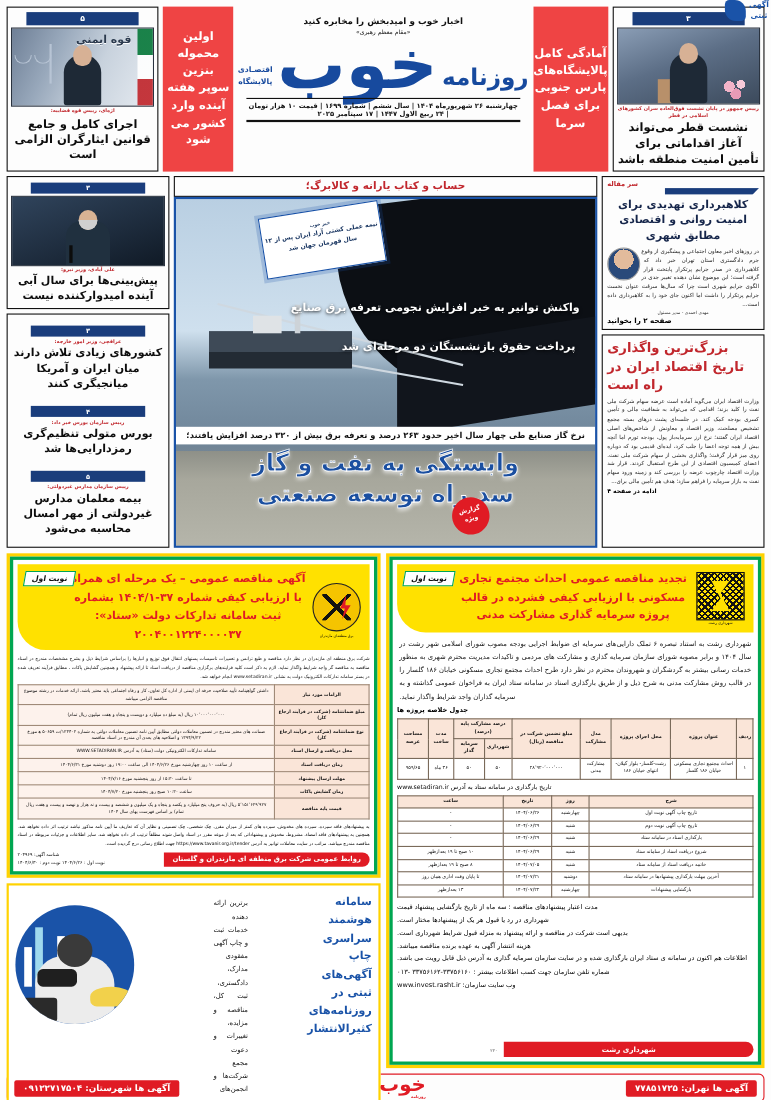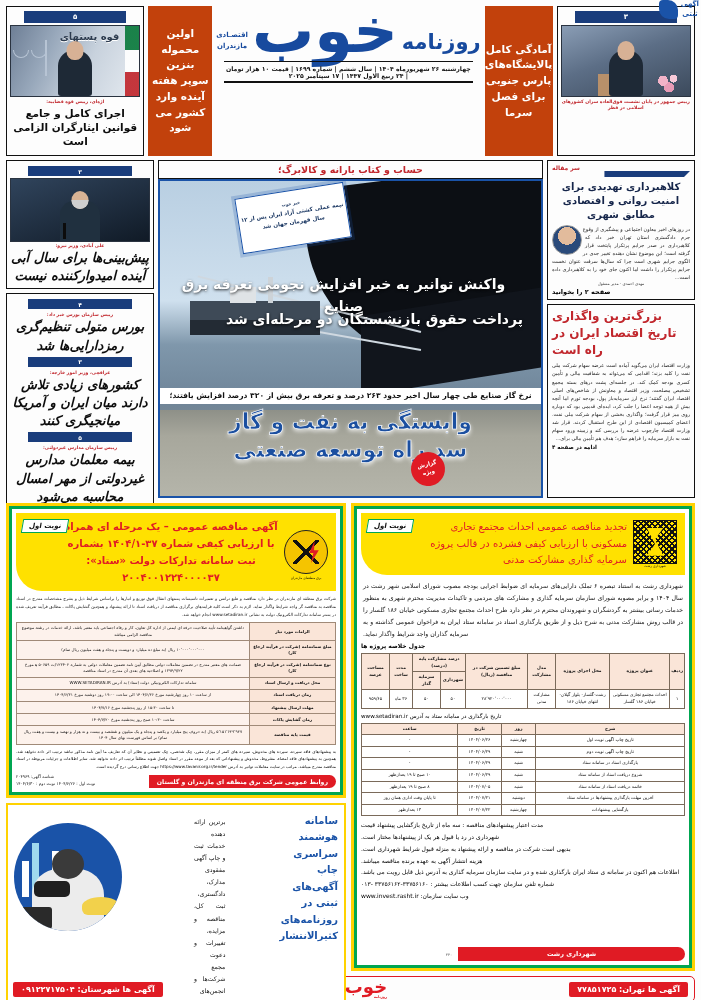--- a/index.html
+++ b/index.html
@@ -492,6 +492,10 @@
     <div class="mast-blue">آمادگی کامل پالایشگاه‌های پارس جنوبی برای فصل سرما</div>
 
     <div class="mast-center">
+      <div class="slogan">
+        <span>اخبار خوب و امیدبخش را مخابره کنید</span>
+        <small>«مقام معظم رهبری»</small>
+      </div>
       <div class="logo-wrap">
         <div style="display:flex;flex-direction:column;align-items:center;">
           <div class="logo-rooz">روزنامه</div>

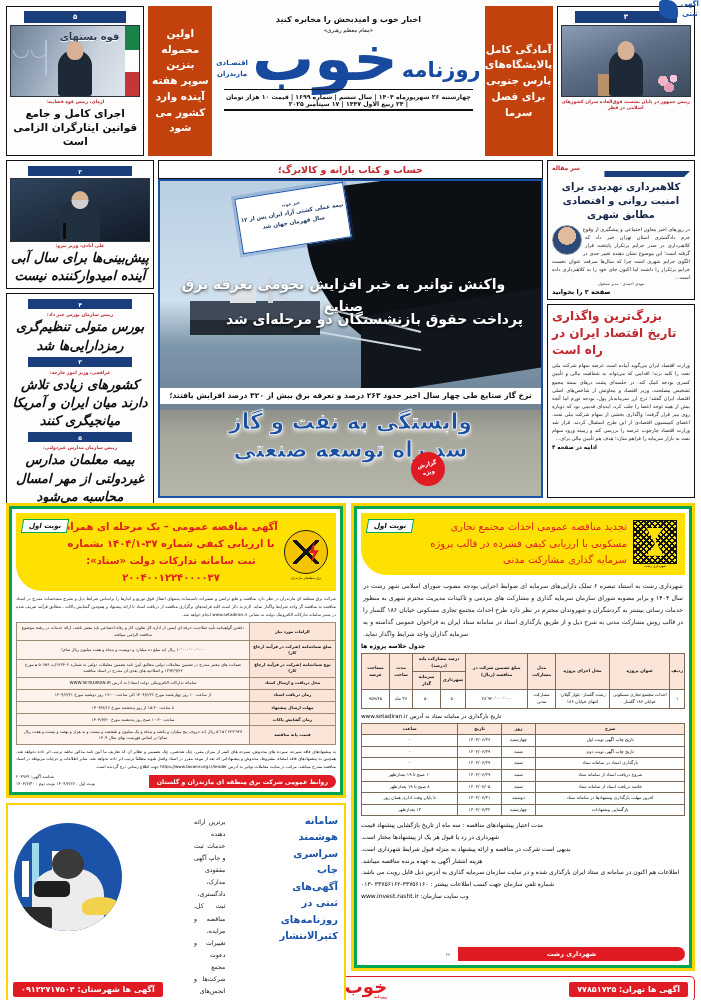--- a/index.html
+++ b/index.html
@@ -515,7 +515,7 @@
       <div class="pagebar">۵</div>
       <div class="photo judic">
         <div class="flagstripe"></div>
-        <div class="gha">قوه پستهای</div>
+        <div class="gha">قوه ایمنی</div>
         <div class="scales"></div>
         <div class="figure"></div>
         <div class="head"></div>

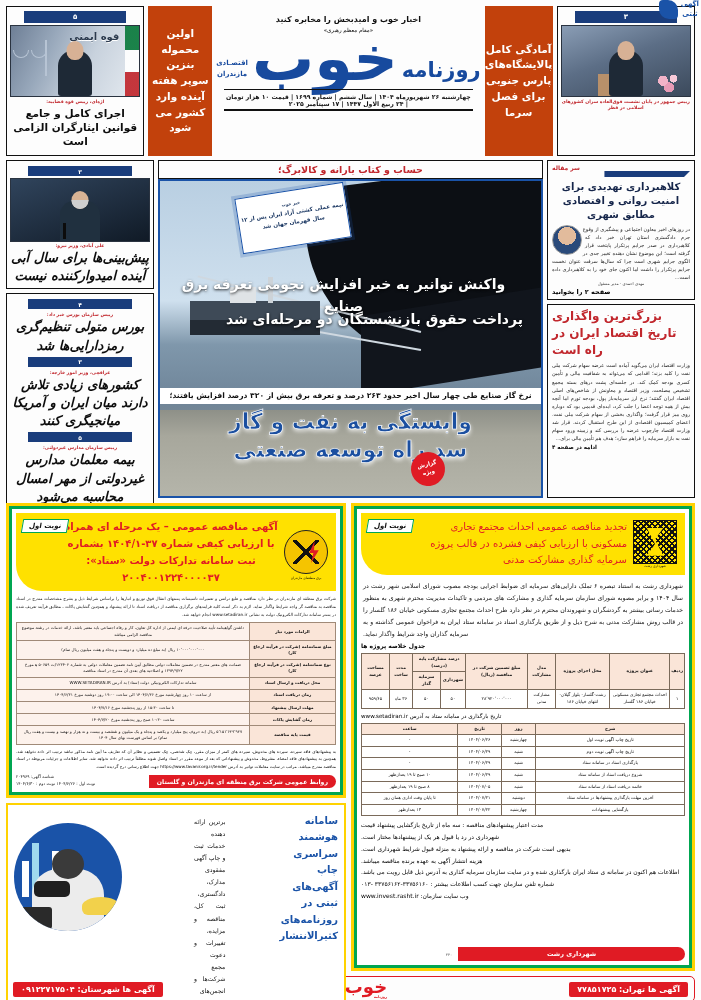--- a/index.html
+++ b/index.html
@@ -118,7 +118,7 @@
 
   .mast-blue {
     width: 68px;
-    background: #c2410c;
+    background: #ef4444;
     color: #fff;
     font-weight: bold;
     font-size: 10.5px;

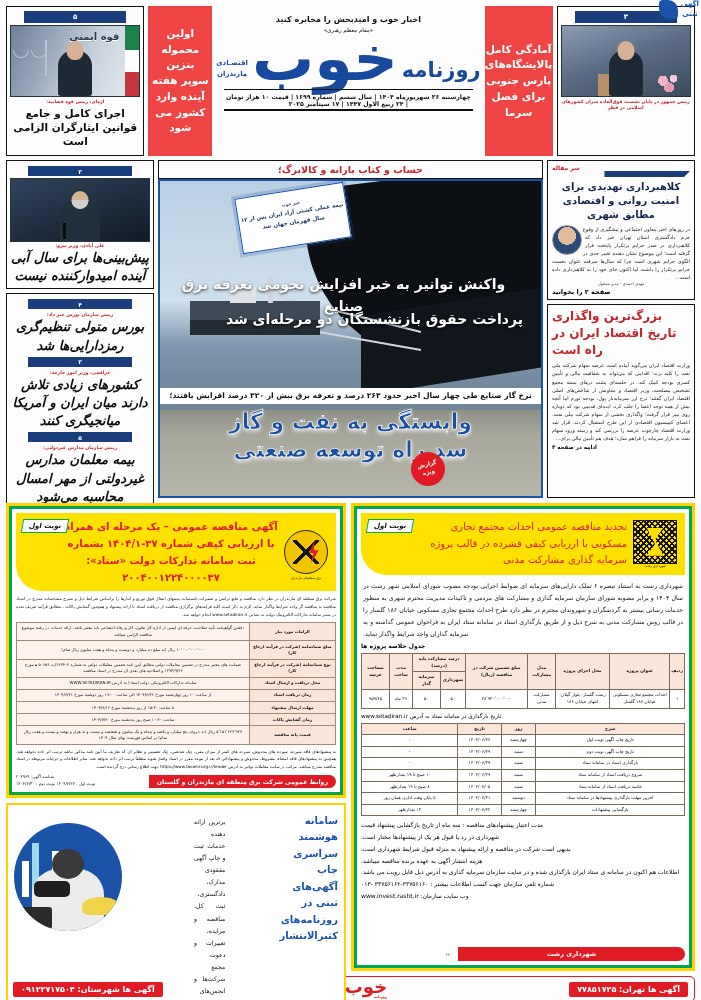--- a/index.html
+++ b/index.html
@@ -503,7 +503,7 @@
         <div class="logo-khoob">خوب</div>
         <div class="logo-sub">
           <div>اقتصـادی</div>
-          <div>مازندران</div>
+          <div>پالایشگاه</div>
         </div>
       </div>
       <div class="dateline">چهارشنبه ۲۶ شهریورماه ۱۴۰۴ | سال ششم | شماره ۱۶۹۹ | قیمت ۱۰ هزار تومان | ۲۴ ربیع الاول ۱۴۴۷ | ۱۷ سپتامبر ۲۰۲۵</div>

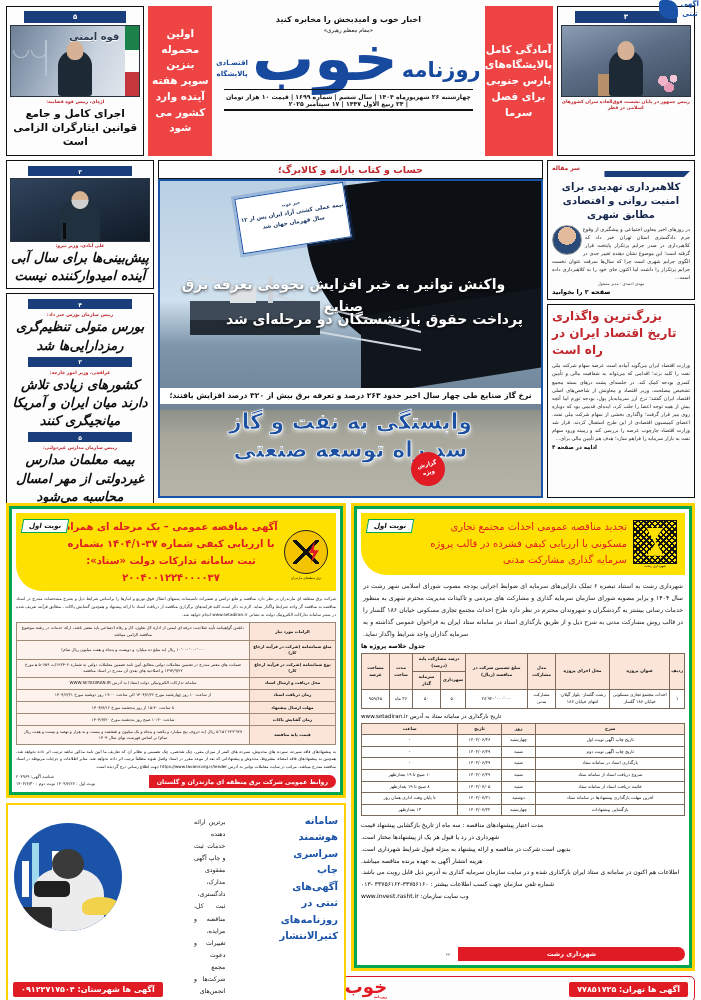--- a/index.html
+++ b/index.html
@@ -487,6 +487,7 @@
         <div class="flowers"></div>
       </div>
       <div class="credit">رییس جمهور در پایان نشست فوق‌العاده سران کشورهای اسلامی در قطر</div>
+      <div class="side-head">نشست قطر می‌تواند آغاز اقداماتی برای تأمین امنیت منطقه باشد</div>
     </div>
 
     <div class="mast-blue">آمادگی کامل پالایشگاه‌های پارس جنوبی برای فصل سرما</div>

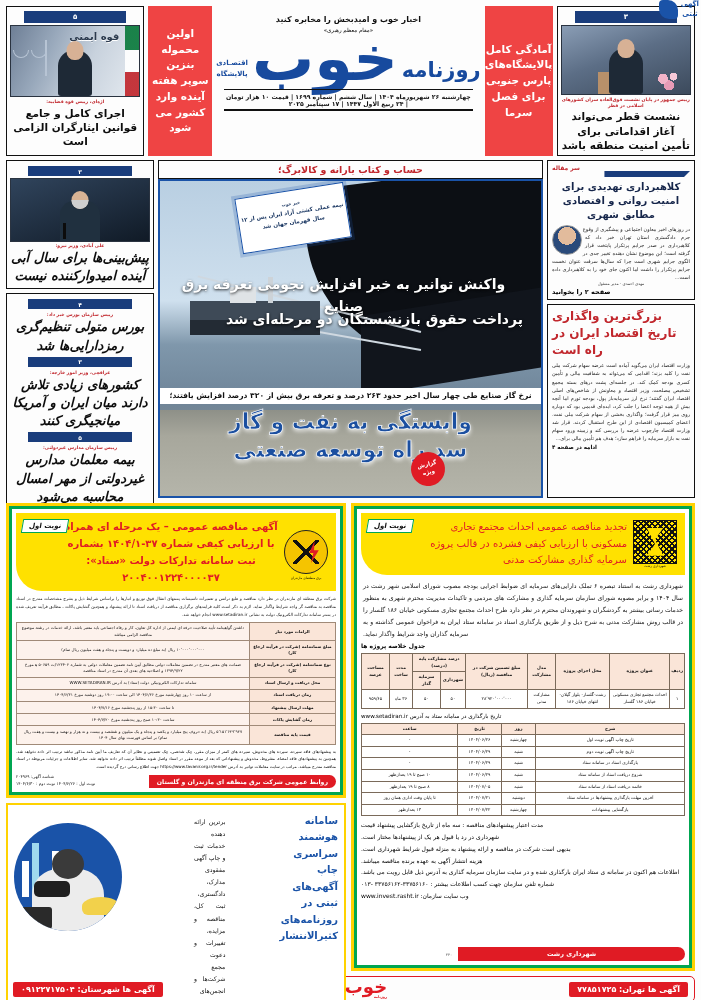--- a/index.html
+++ b/index.html
@@ -284,7 +284,7 @@
     text-align:center; padding:1.5px 0; margin: 2px 18px 2px;
   }
   .mini-credit { color:#c1272d; font-size:4.6px; font-weight:bold; text-align:center; padding:1px 0;}
-  .mini-head { font-size:13px; font-weight:bold; text-align:center; line-height:1.4; color:#0d0d0d;font-style:italic;}
+  .mini-head { font-size:10px; font-weight:bold; text-align:center; line-height:1.4; color:#0d0d0d;}
   .photo-energy {
     width:100%; height:64px; border:1px solid #2a3340;
     background: linear-gradient(160deg,#30445c,#1d2b3c 60%,#101a26);

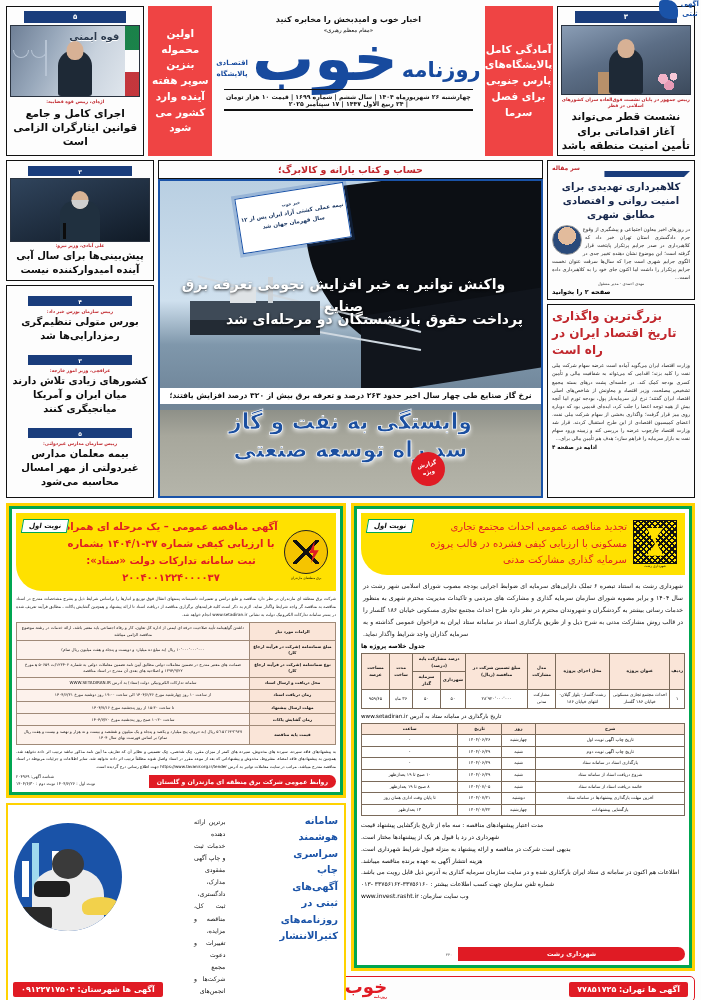--- a/index.html
+++ b/index.html
@@ -252,7 +252,7 @@
   .stamp .st-label { color:#16335f; font-size:4.2px; display:block; margin-bottom:1px;}
   .ov-white {
     position:absolute; color:#fff; font-weight:bold;
-    font-size: 14px; line-height:1.6; text-align:center;
+    font-size: 10px; line-height:1.6; text-align:center;
     text-shadow: 0 1px 3px rgba(0,0,0,.85);
   }
   .ov1 { top: 92px; right: 14px; }

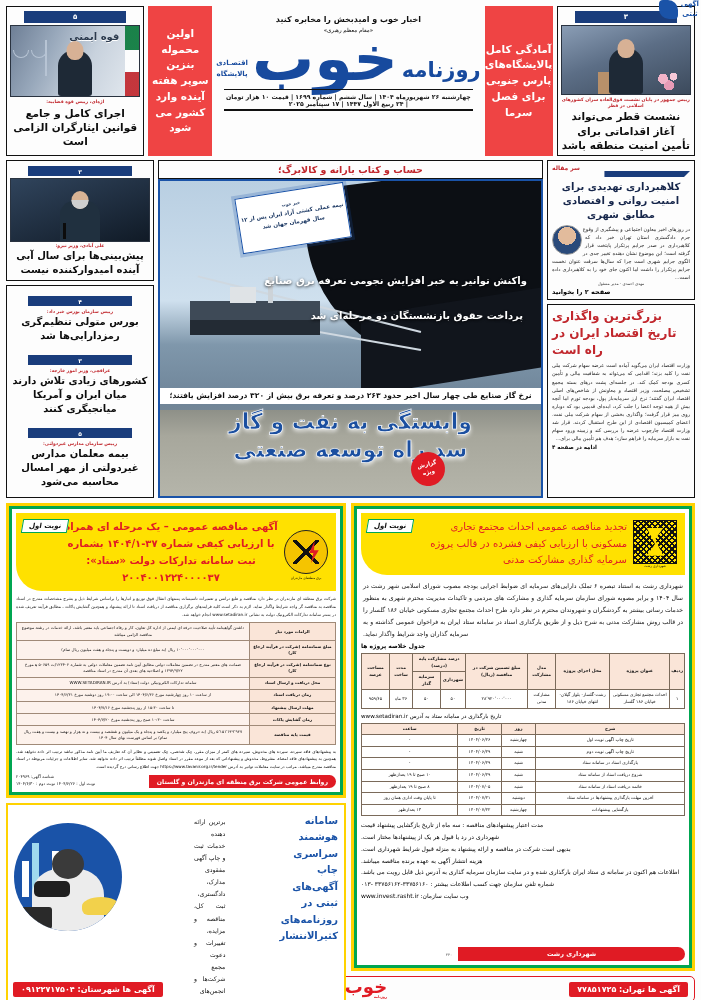--- a/index.html
+++ b/index.html
@@ -596,14 +596,14 @@
 
       <div class="lead-item" style="flex:1;display:flex;flex-direction:column;justify-content:space-around;">
         <div>
+          <div class="mini-bar">۳</div>
+          <div class="mini-credit">عراقچی، وزیر امور خارجه:</div>
+          <div class="mini-head">کشورهای زیادی تلاش دارند میان ایران و آمریکا میانجیگری کنند</div>
+        </div>
+        <div>
           <div class="mini-bar">۴</div>
           <div class="mini-credit">رییس سازمان بورس خبر داد:</div>
           <div class="mini-head">بورس متولی تنظیم‌گری رمزدارایی‌ها شد</div>
-        </div>
-        <div>
-          <div class="mini-bar">۳</div>
-          <div class="mini-credit">عراقچی، وزیر امور خارجه:</div>
-          <div class="mini-head">کشورهای زیادی تلاش دارند میان ایران و آمریکا میانجیگری کنند</div>
         </div>
         <div>
           <div class="mini-bar">۵</div>

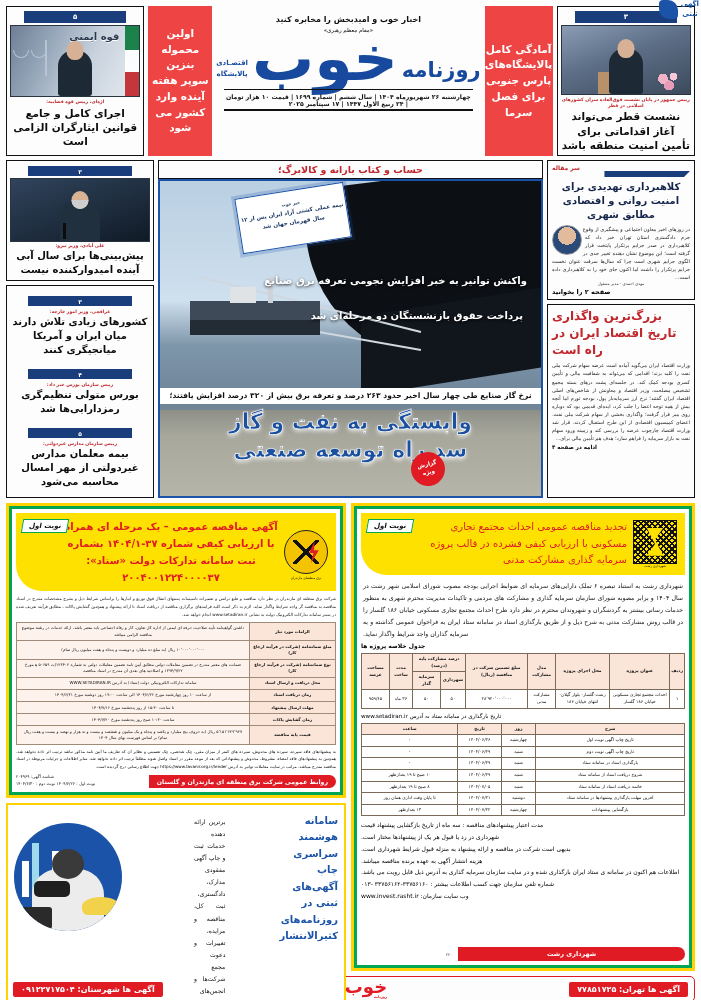--- a/index.html
+++ b/index.html
@@ -346,8 +346,8 @@
   }
   .seal-cap { font-size:3.4px; text-align:center; color:#111; }
   .tender-title {
-    flex:1; color:#e01b24;
-    font-size: 10px; font-weight:normal; line-height:1.65;
+    flex:1; text-align:center; color:#e01b24;
+    font-size: 10px; font-weight:bold; line-height:1.65;
     padding-left: 46px;
   }
   .tender-para {

